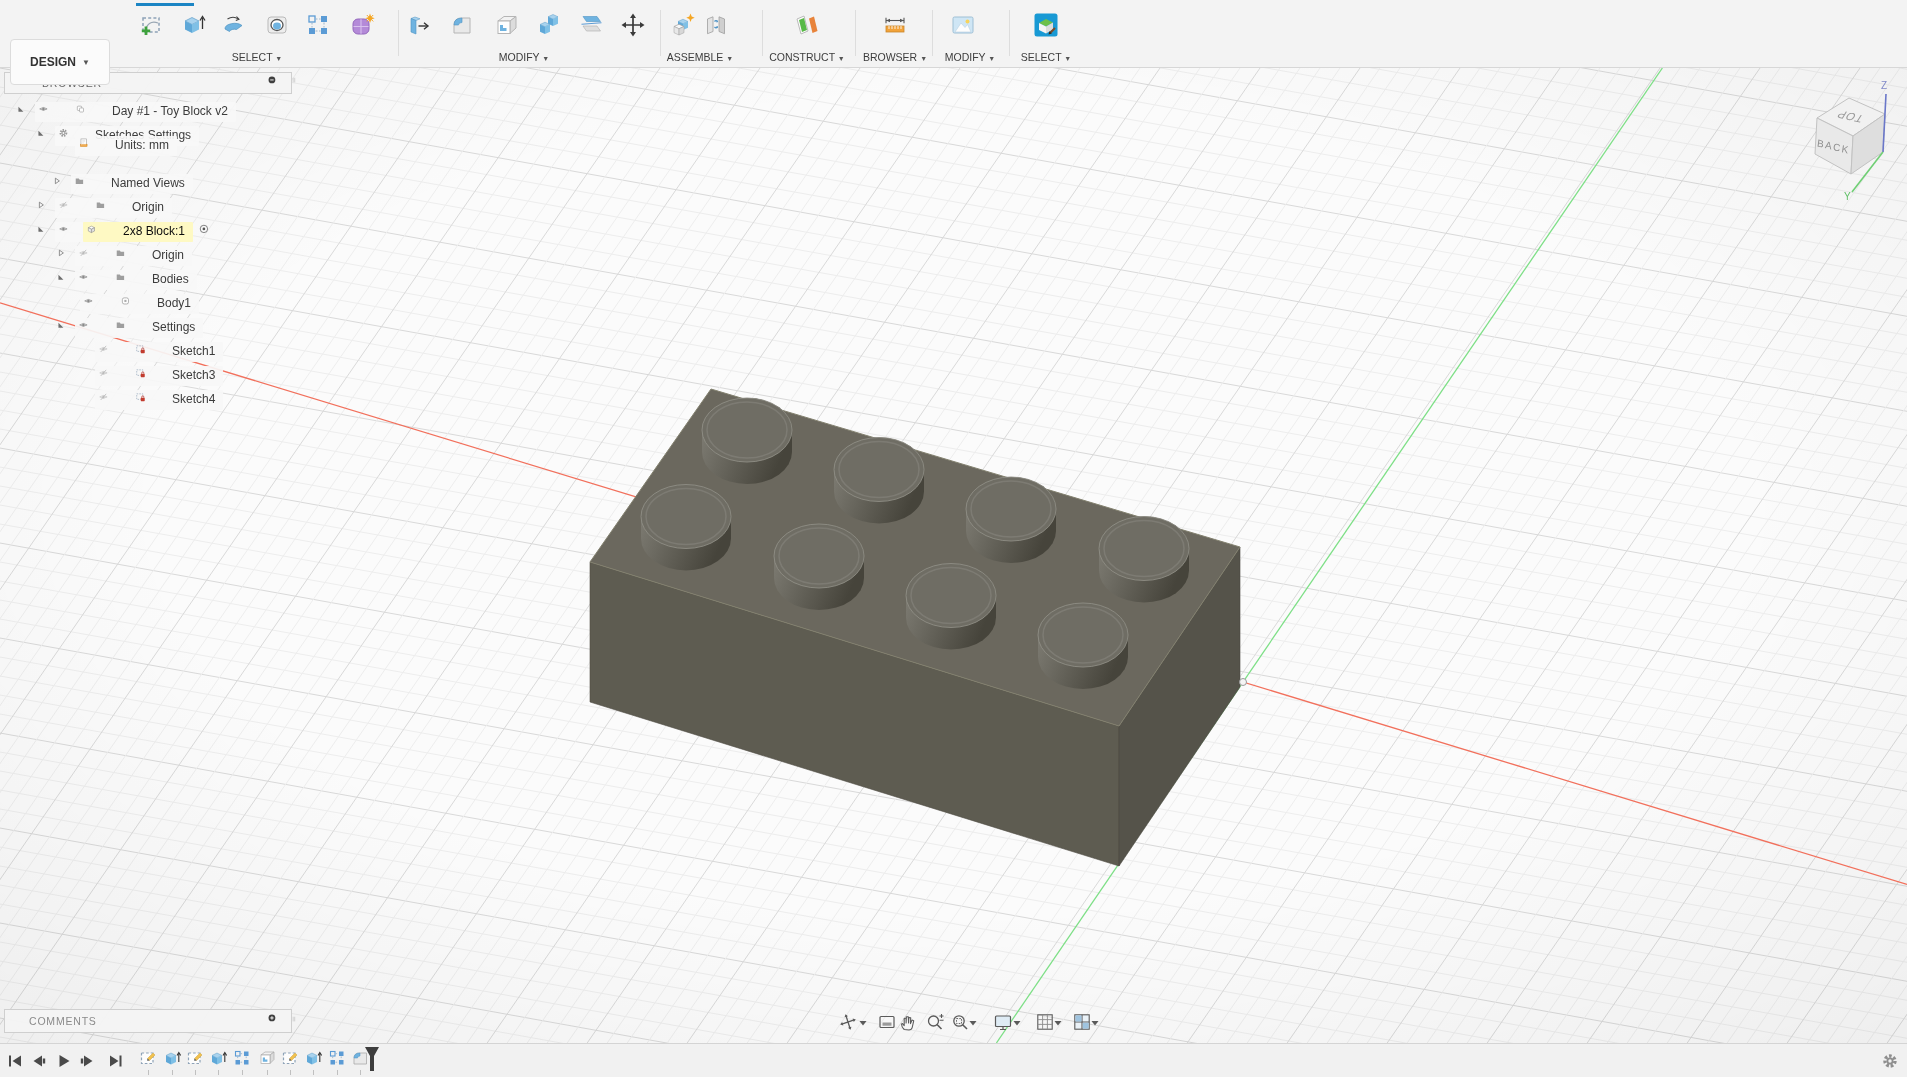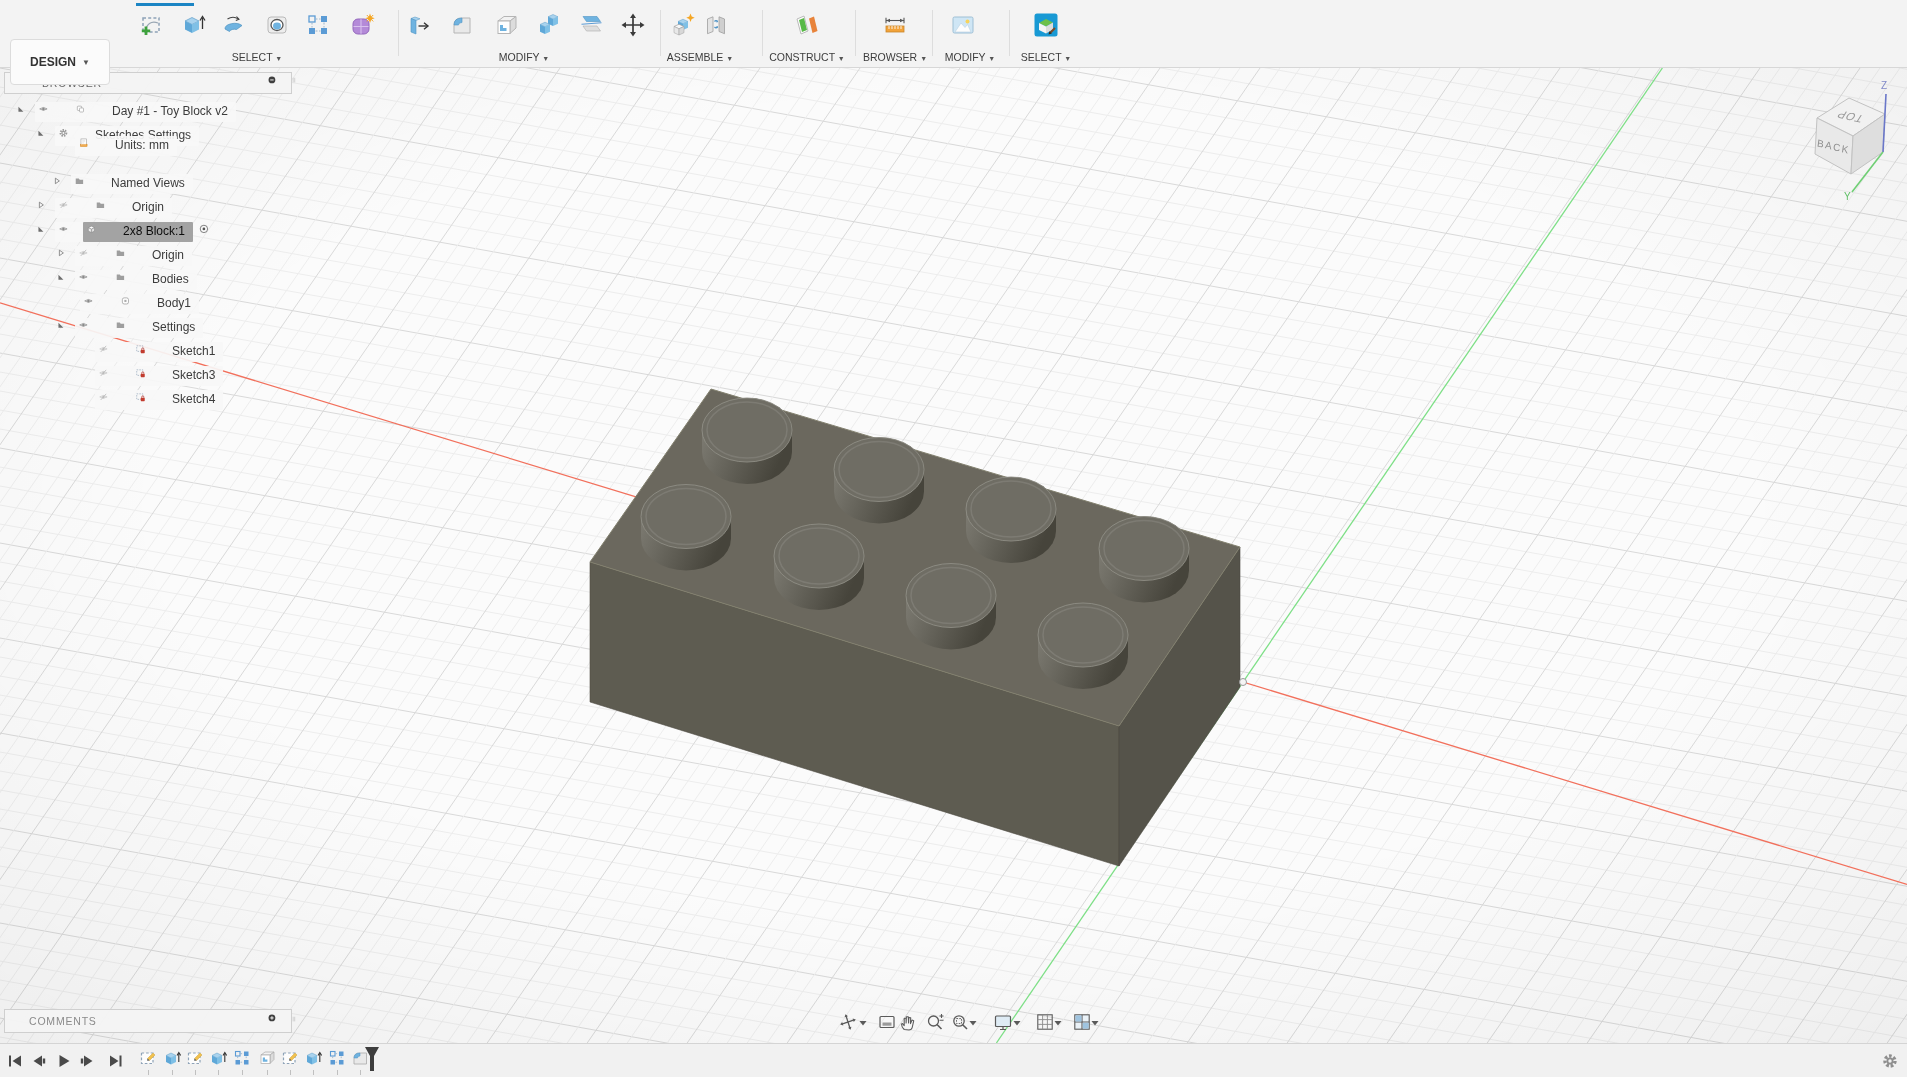--- a/index.html
+++ b/index.html
@@ -39,7 +39,7 @@
   .tree-row { position:absolute; display:flex; align-items:center; height:22px; }
   .tree-chip { display:flex; background:rgba(247,247,247,.92);
                padding:2px 8px 2px 3px; gap:20px; border-radius:1px; }
-  .tree-chip.selected { background:#a3a3a3; }
+  .tree-chip.selected { background:#fef9c3; }
   .tree-chip.selected .tree-label { color:#0d0d0d; }
   .tree-label { font-size:12px; color:#3c3c3c; white-space:nowrap; cursor:default; }
   .exp-slot { width:16px; height:16px; margin-right:3px; flex:none; cursor:pointer; }

